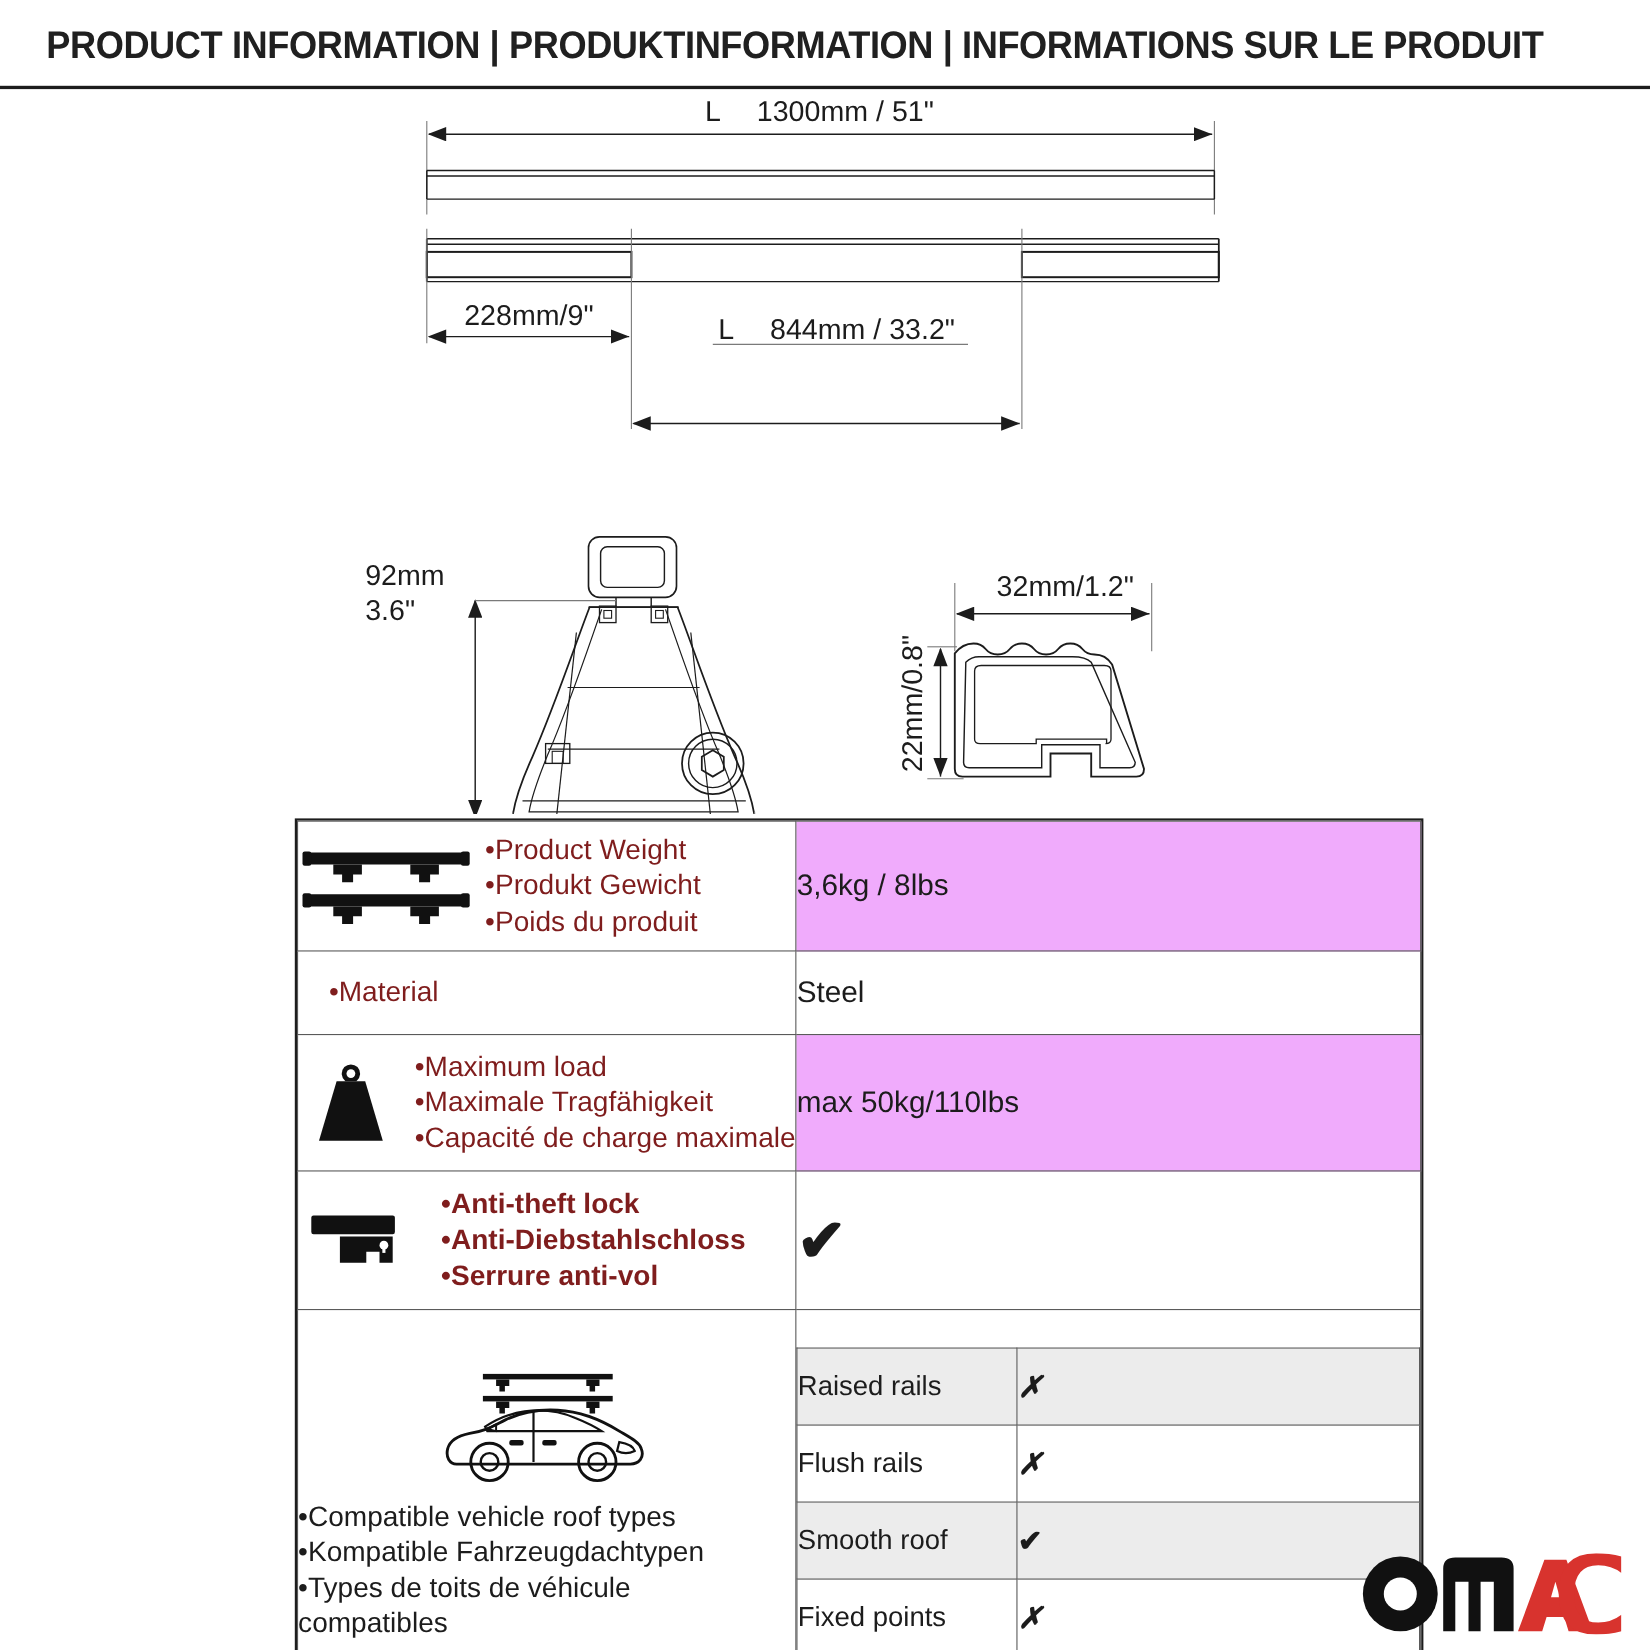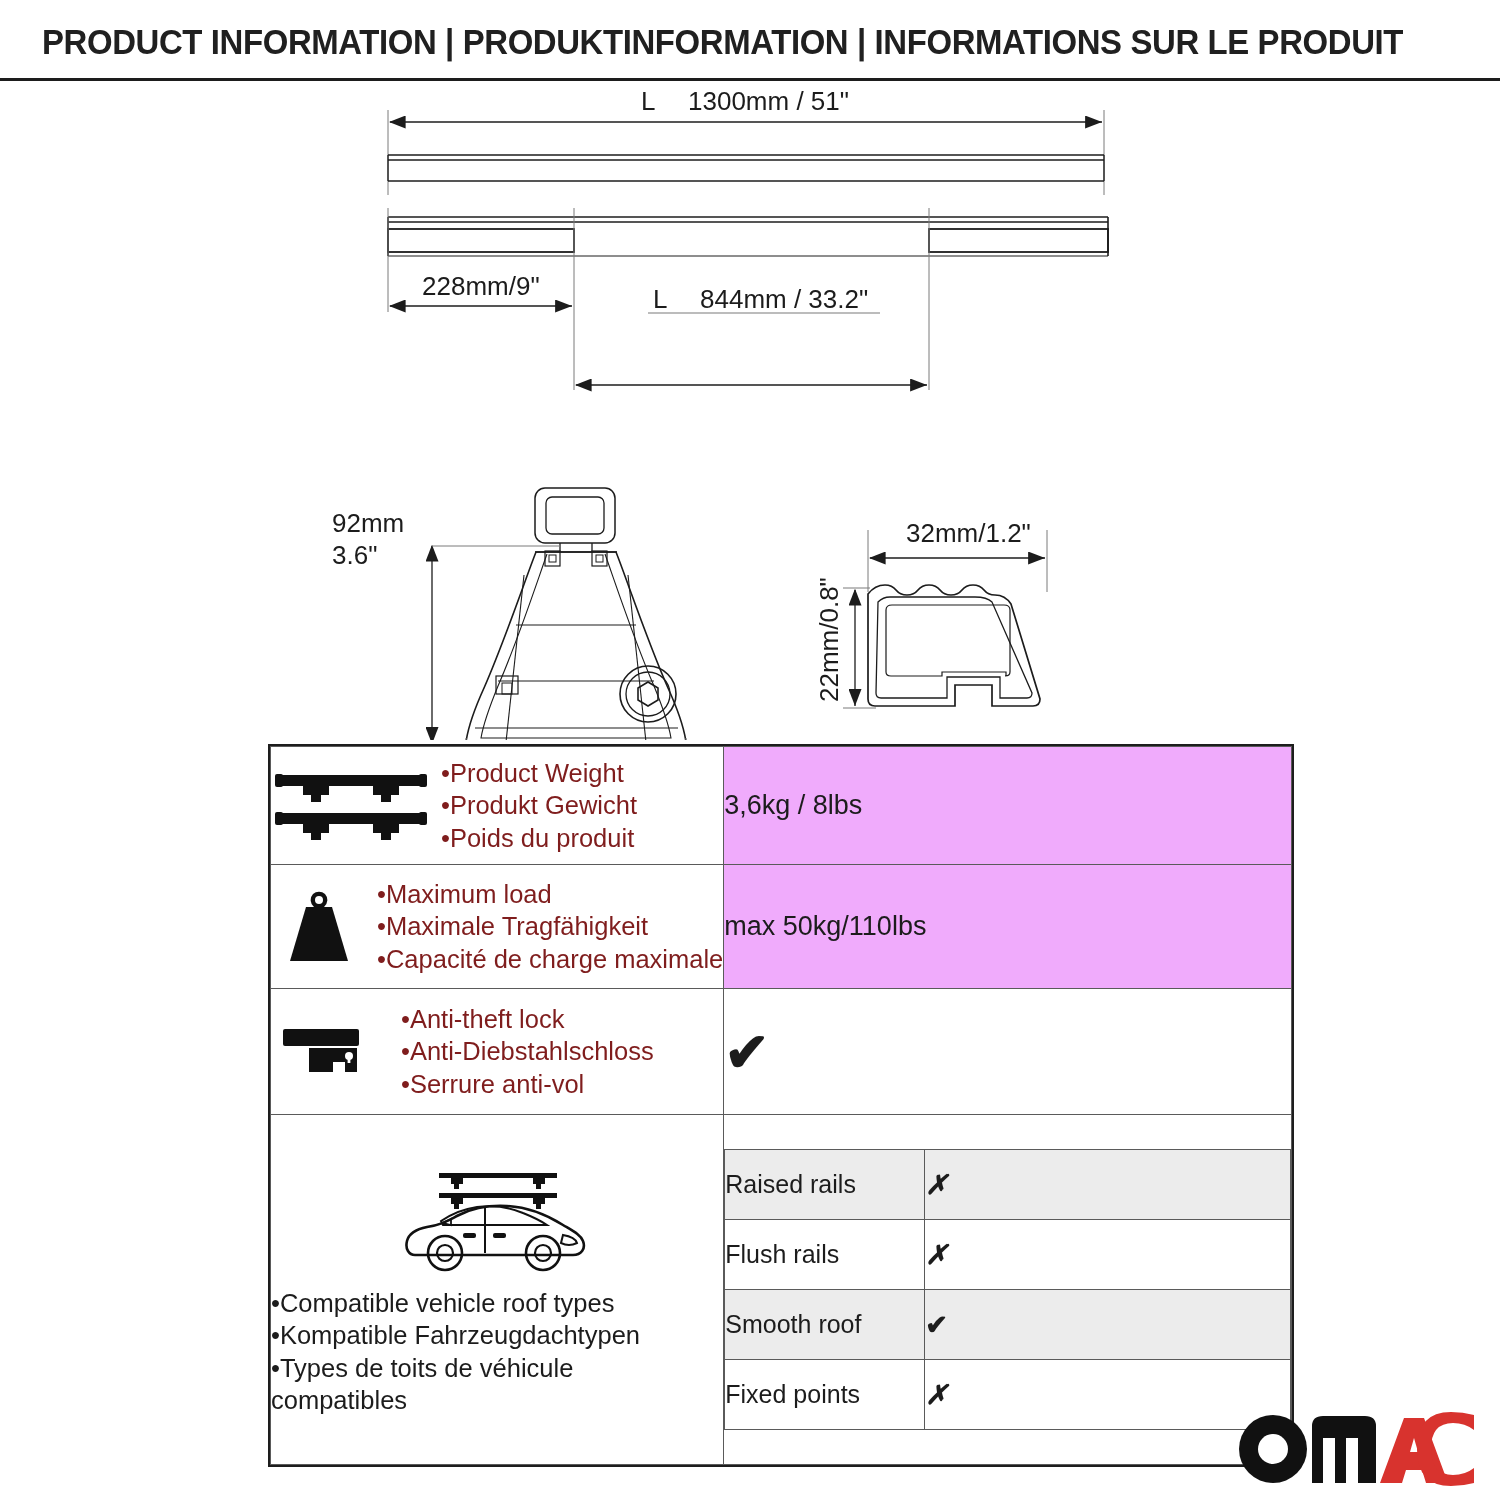--- a/index.html
+++ b/index.html
@@ -251,6 +251,16 @@
         <td class="val-cell val-gray">3,6kg / 8lbs</td>
       </tr>
 
+      <tr>
+        <td class="lbl-cell" style="height:76px;">
+          <div class="lbl-flex">
+            <div class="lbl-lines" style="margin-left:28px;">
+              <div class="ln">•Material</div>
+            </div>
+          </div>
+        </td>
+        <td class="val-cell">Steel</td>
+      </tr>
 
       <tr>
         <td class="lbl-cell" style="height:124px;">

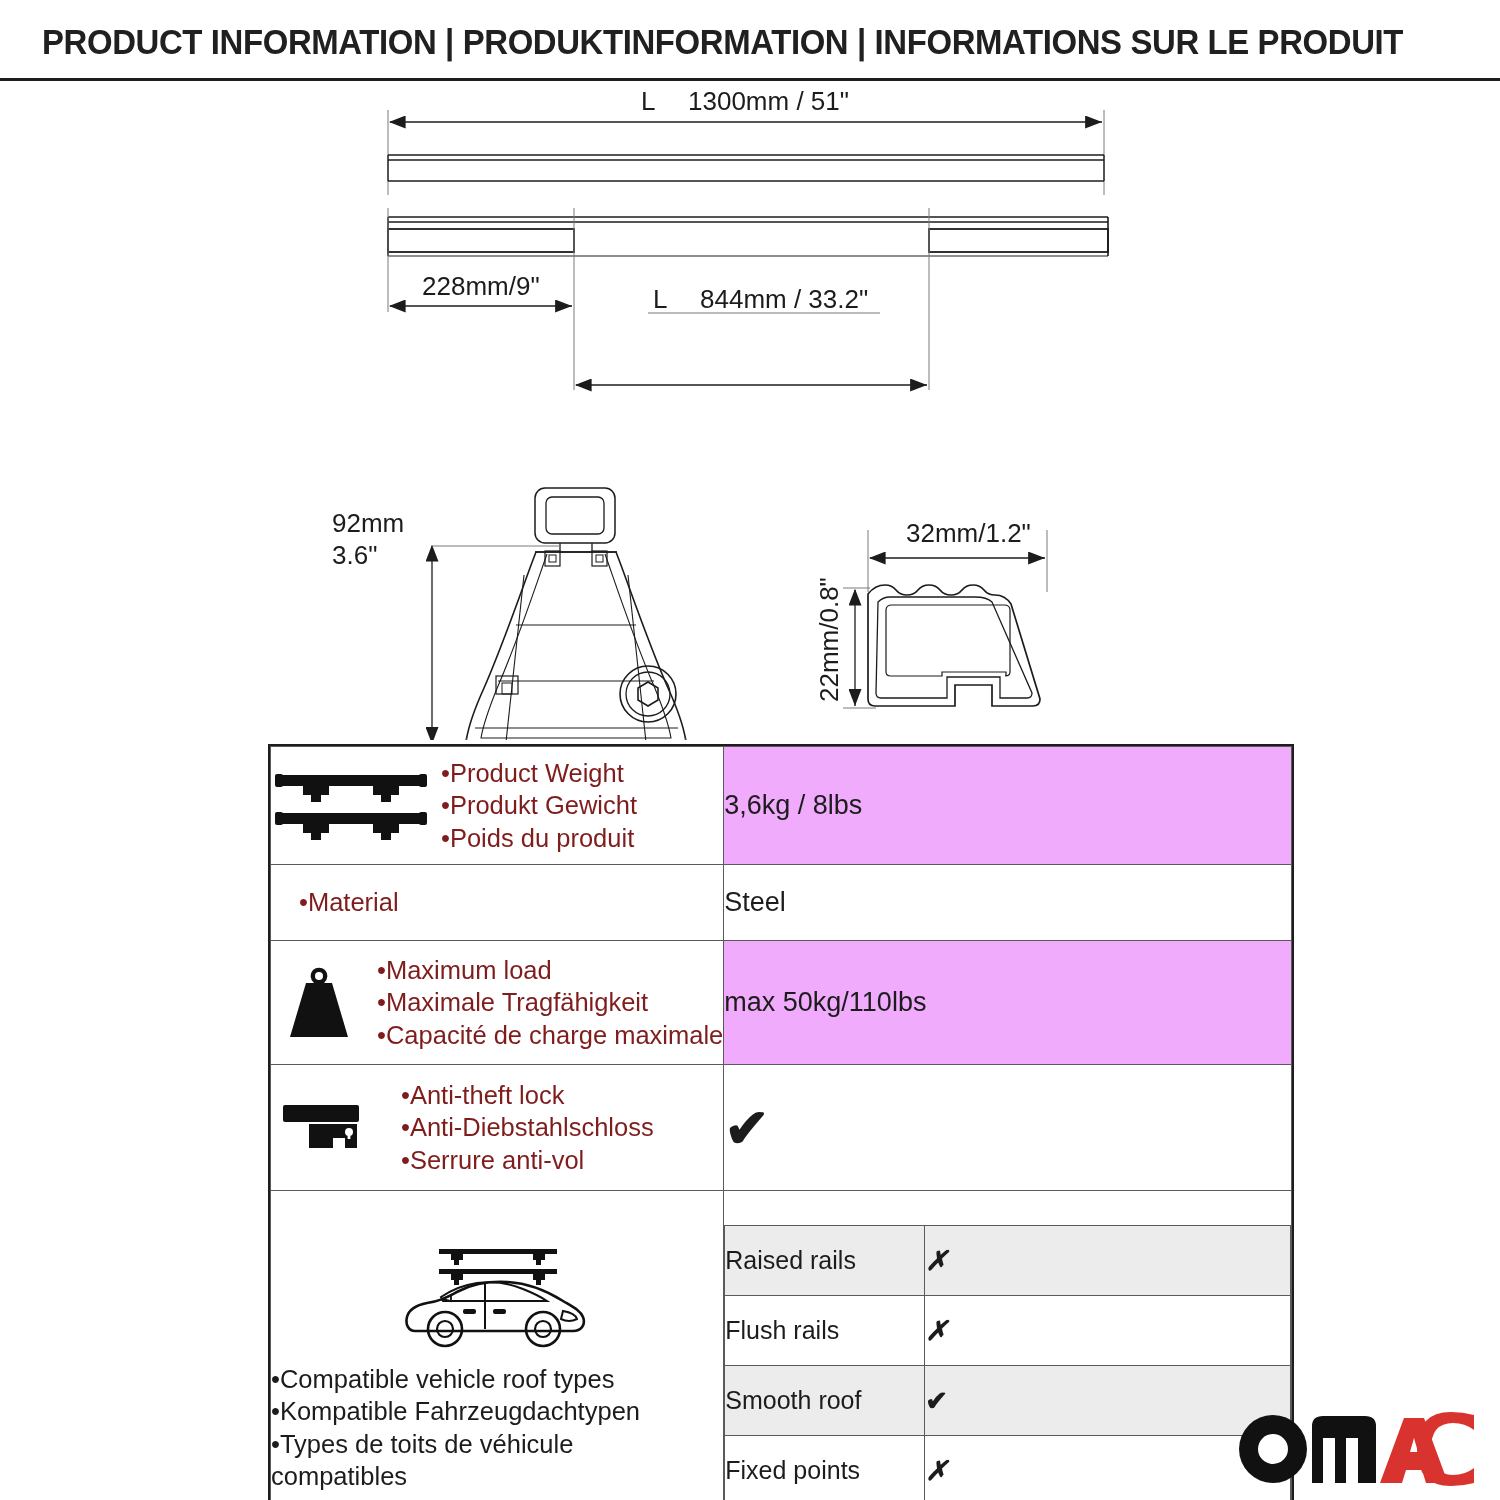--- a/index.html
+++ b/index.html
@@ -285,7 +285,7 @@
       </tr>
 
       <tr>
-        <td class="lbl-cell" style="height:126px;">
+        <td class="lbl-cell" style="height:126px;font-weight:bold;">
           <div class="lbl-flex">
             <div class="icon-box" style="width:120px;">
               <svg width="104" height="58" viewBox="0 0 104 58">

